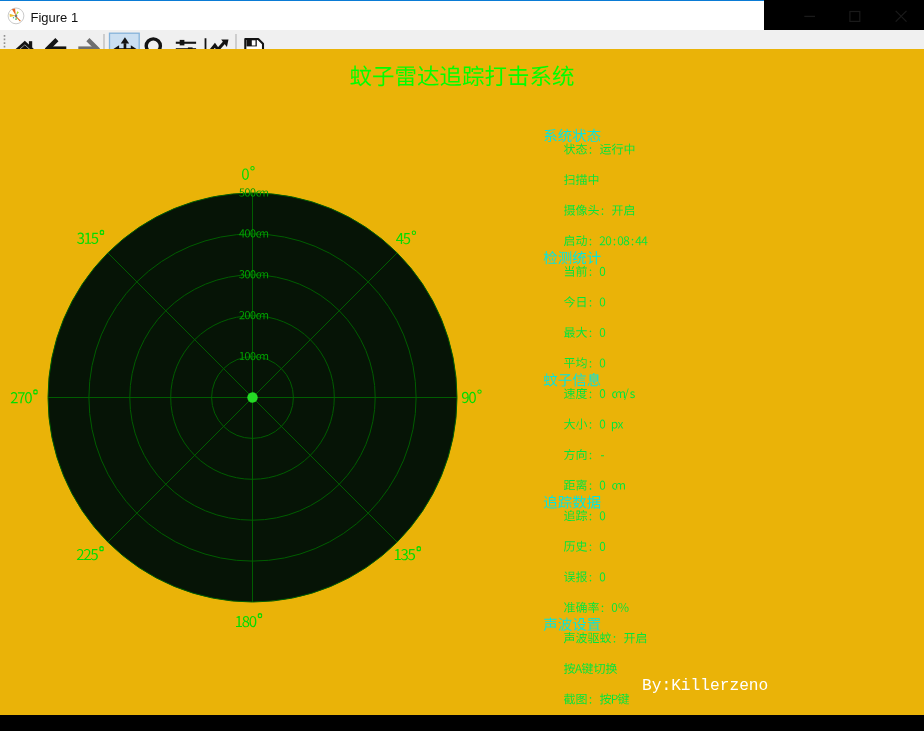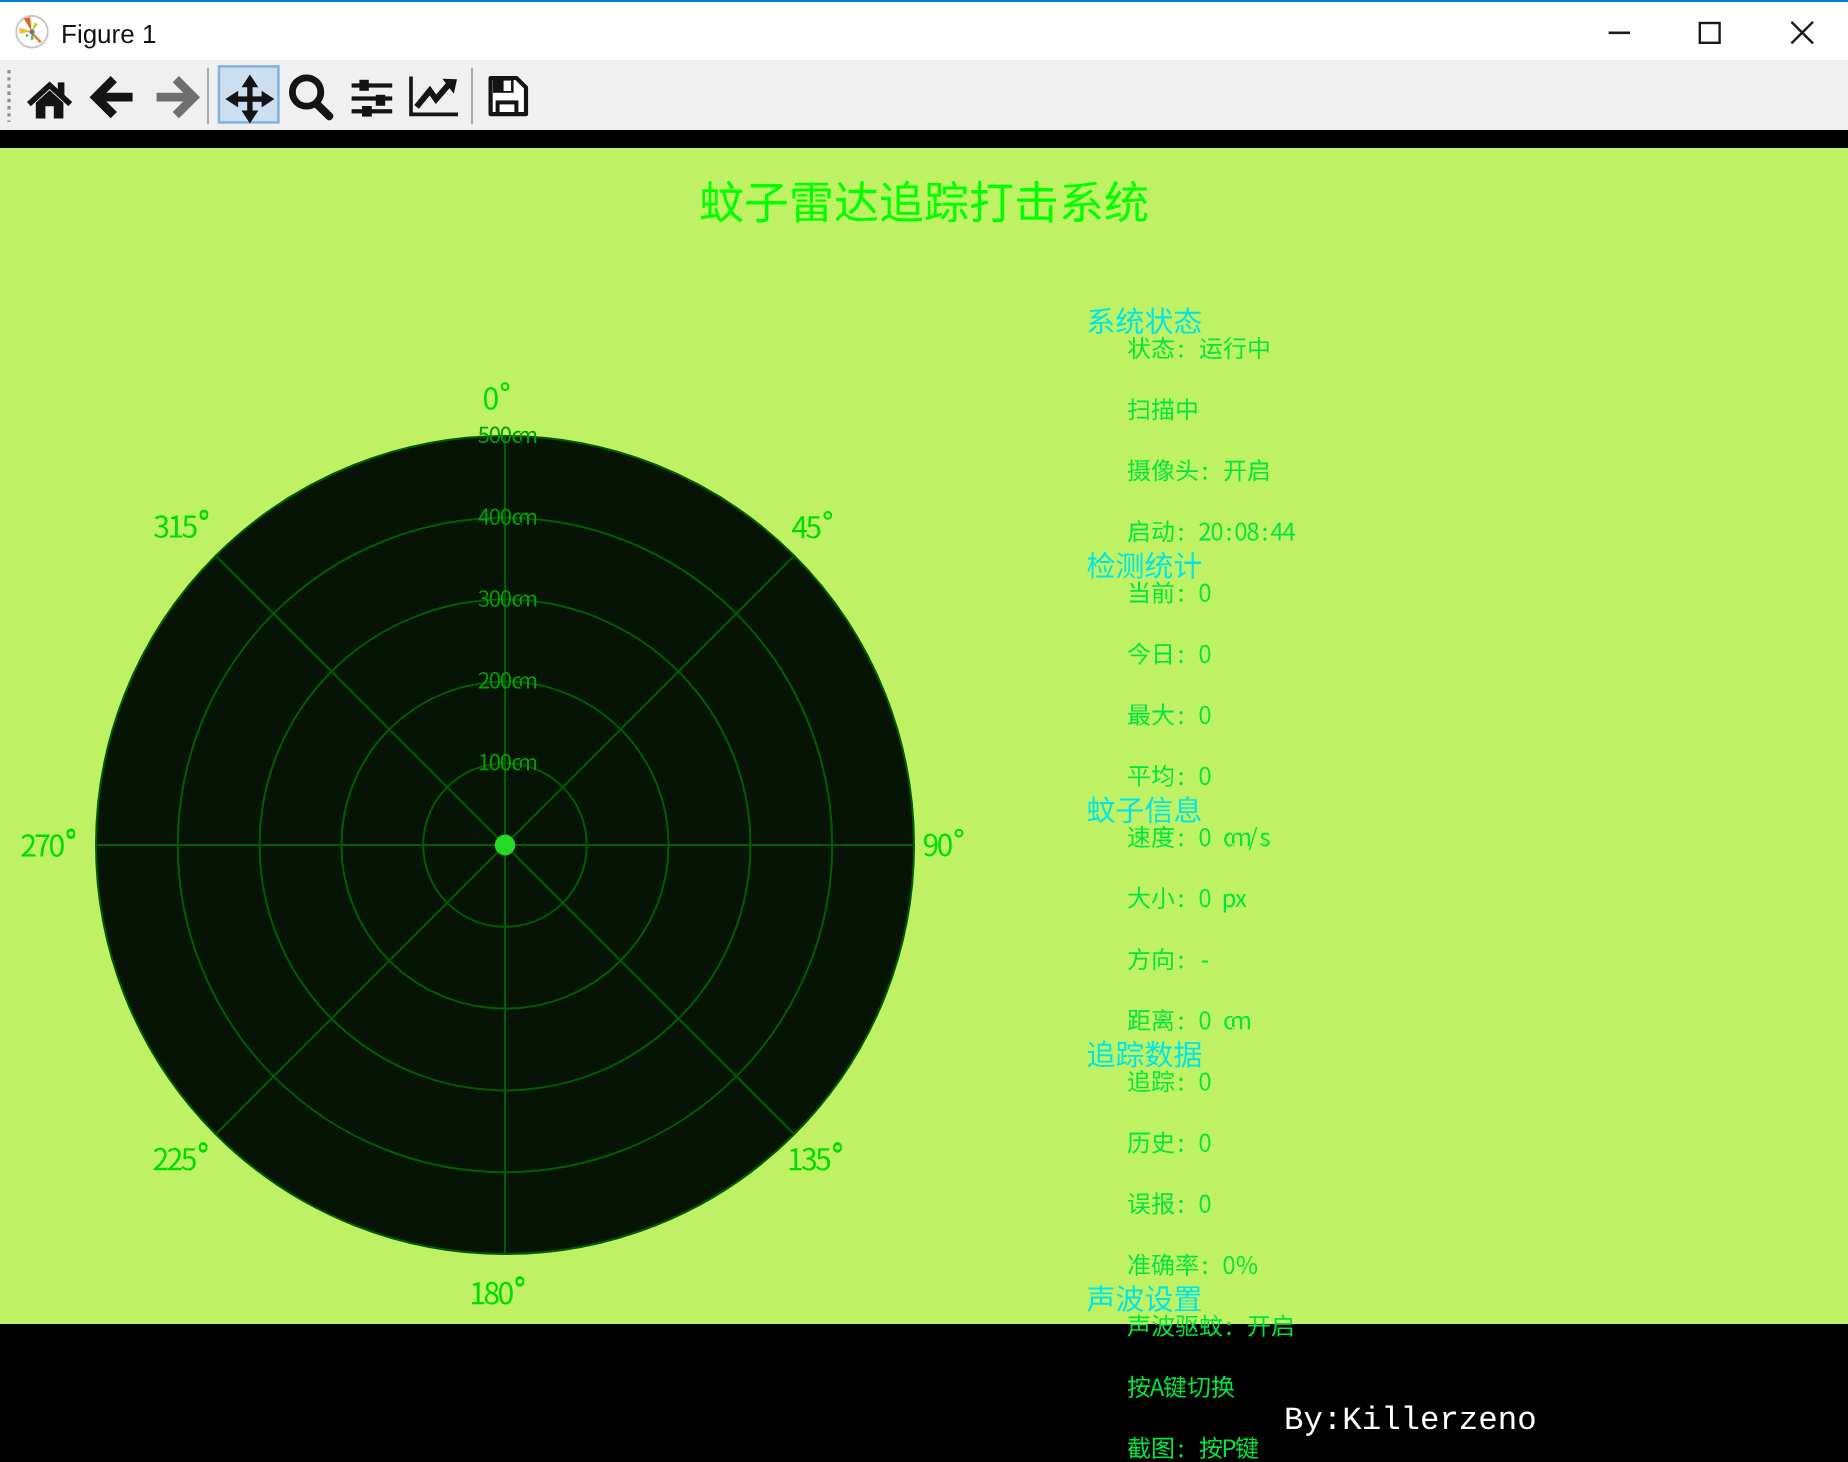--- a/index.html
+++ b/index.html
@@ -3,7 +3,7 @@
 <style>
 * { margin:0; padding:0; box-sizing:border-box; }
 html,body { width:924px; height:731px; overflow:hidden; background:#000; }
-#titlebar { position:absolute; left:0; top:0; width:924px; height:30px; background:#ffffff; border-top:1.5px solid #0a7bd5; }
+#titlebar { position:absolute; left:0; top:0; width:764px; height:30px; background:#ffffff; border-top:1.5px solid #0a7bd5; }
 #toolbar { position:absolute; left:0; top:30px; width:924px; height:35px; background:#f0f0f0; }
 #fig { position:absolute; left:0; top:74px; width:924px; height:588px; background:#bef264; }
 </style></head>

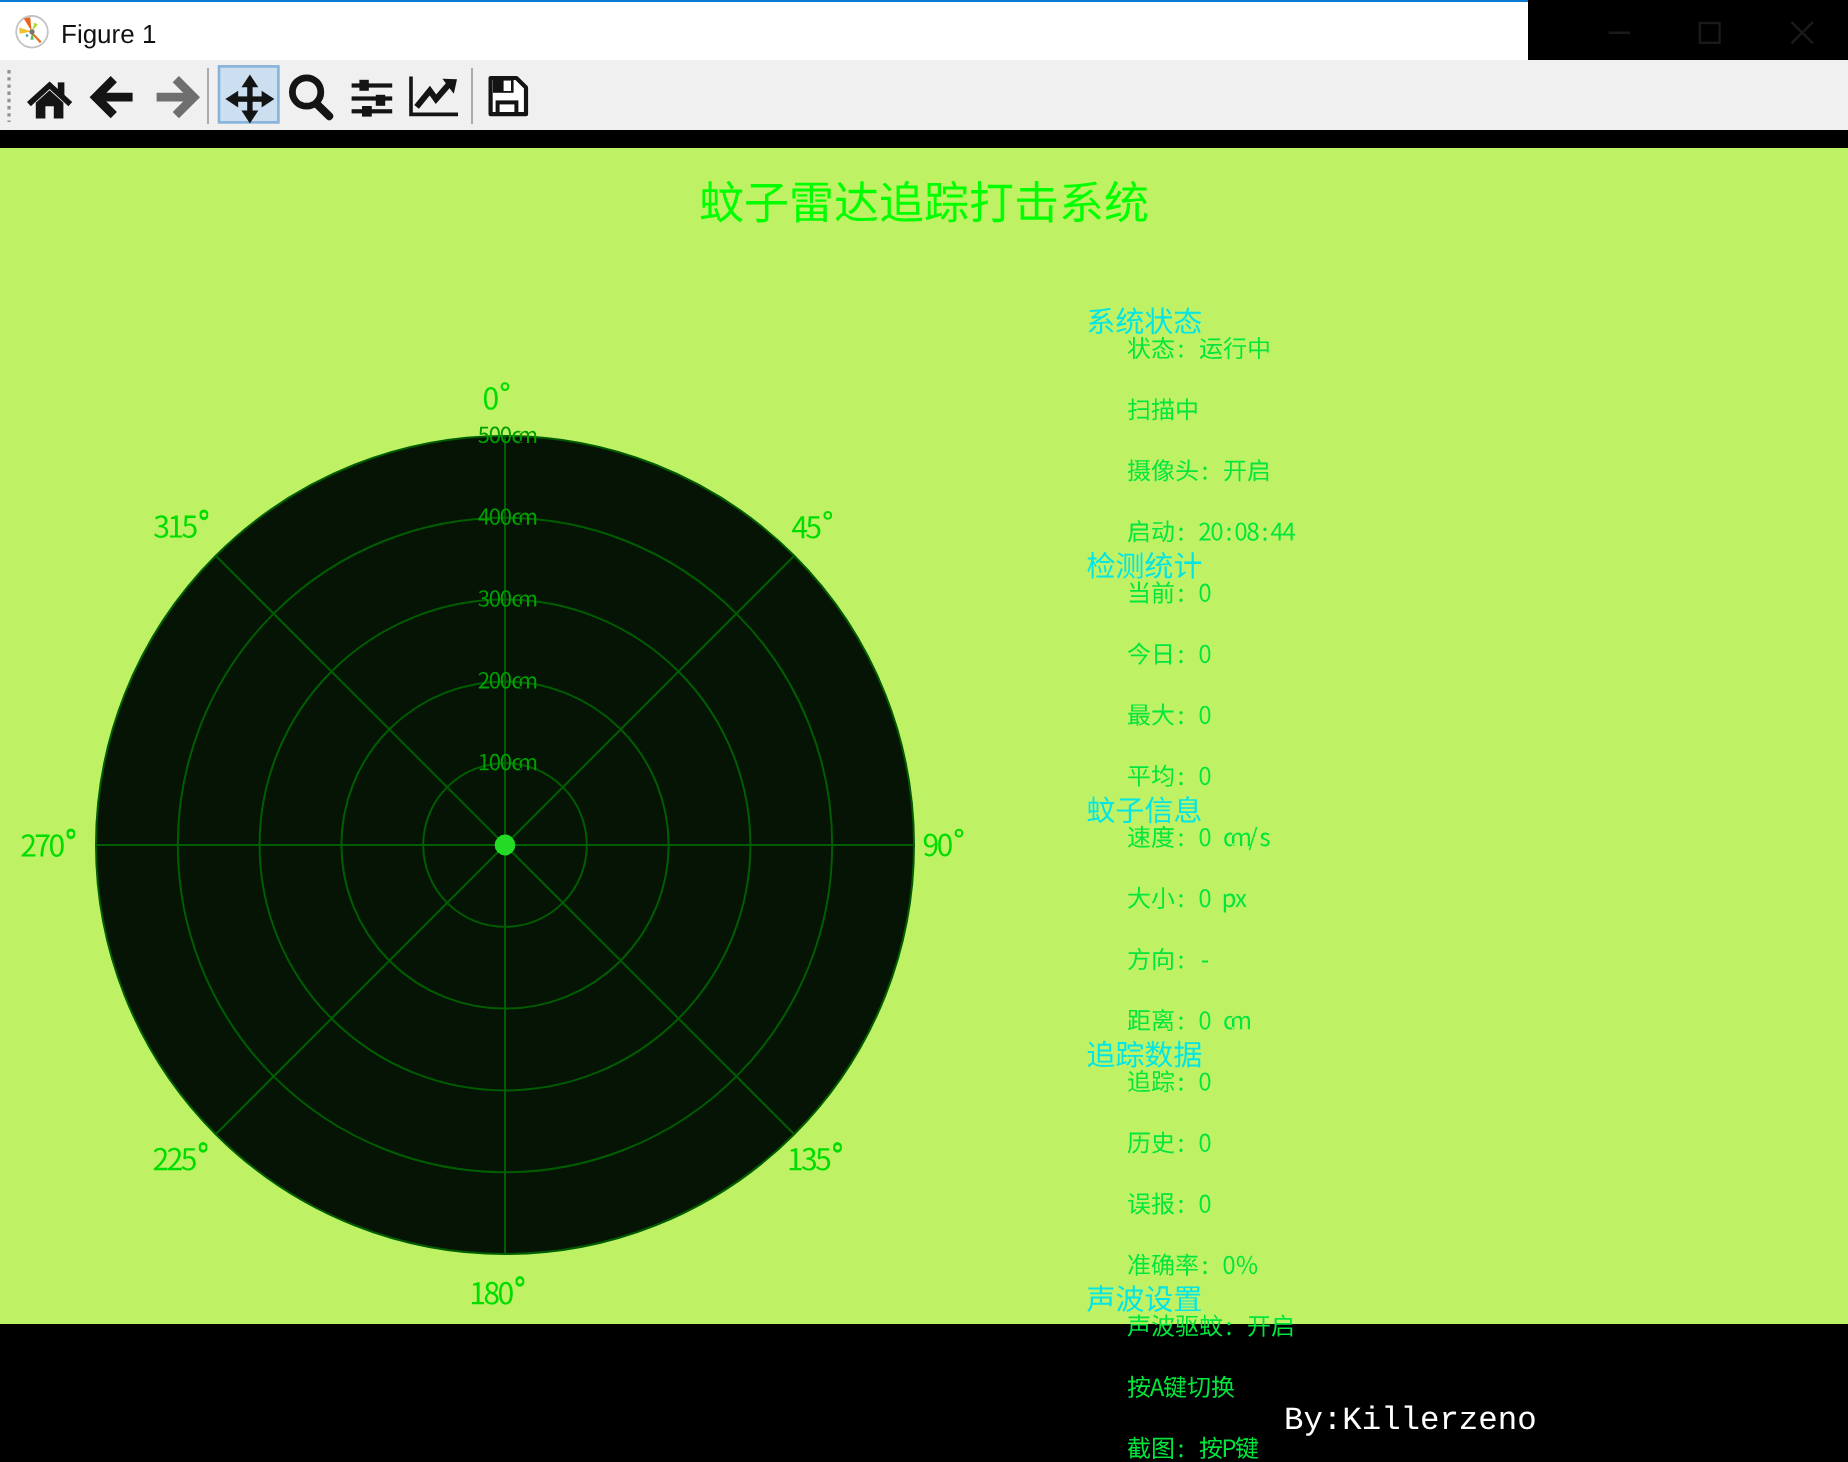--- a/index.html
+++ b/index.html
@@ -5,7 +5,7 @@
 html,body { width:924px; height:731px; overflow:hidden; background:#000; }
 #titlebar { position:absolute; left:0; top:0; width:764px; height:30px; background:#ffffff; border-top:1.5px solid #0a7bd5; }
 #toolbar { position:absolute; left:0; top:30px; width:924px; height:35px; background:#f0f0f0; }
-#fig { position:absolute; left:0; top:74px; width:924px; height:588px; background:#bef264; }
+#fig { position:absolute; left:0; top:49px; width:924px; height:666px; background:#eab308; }
 </style></head>
 <body>
 <div id="titlebar">

